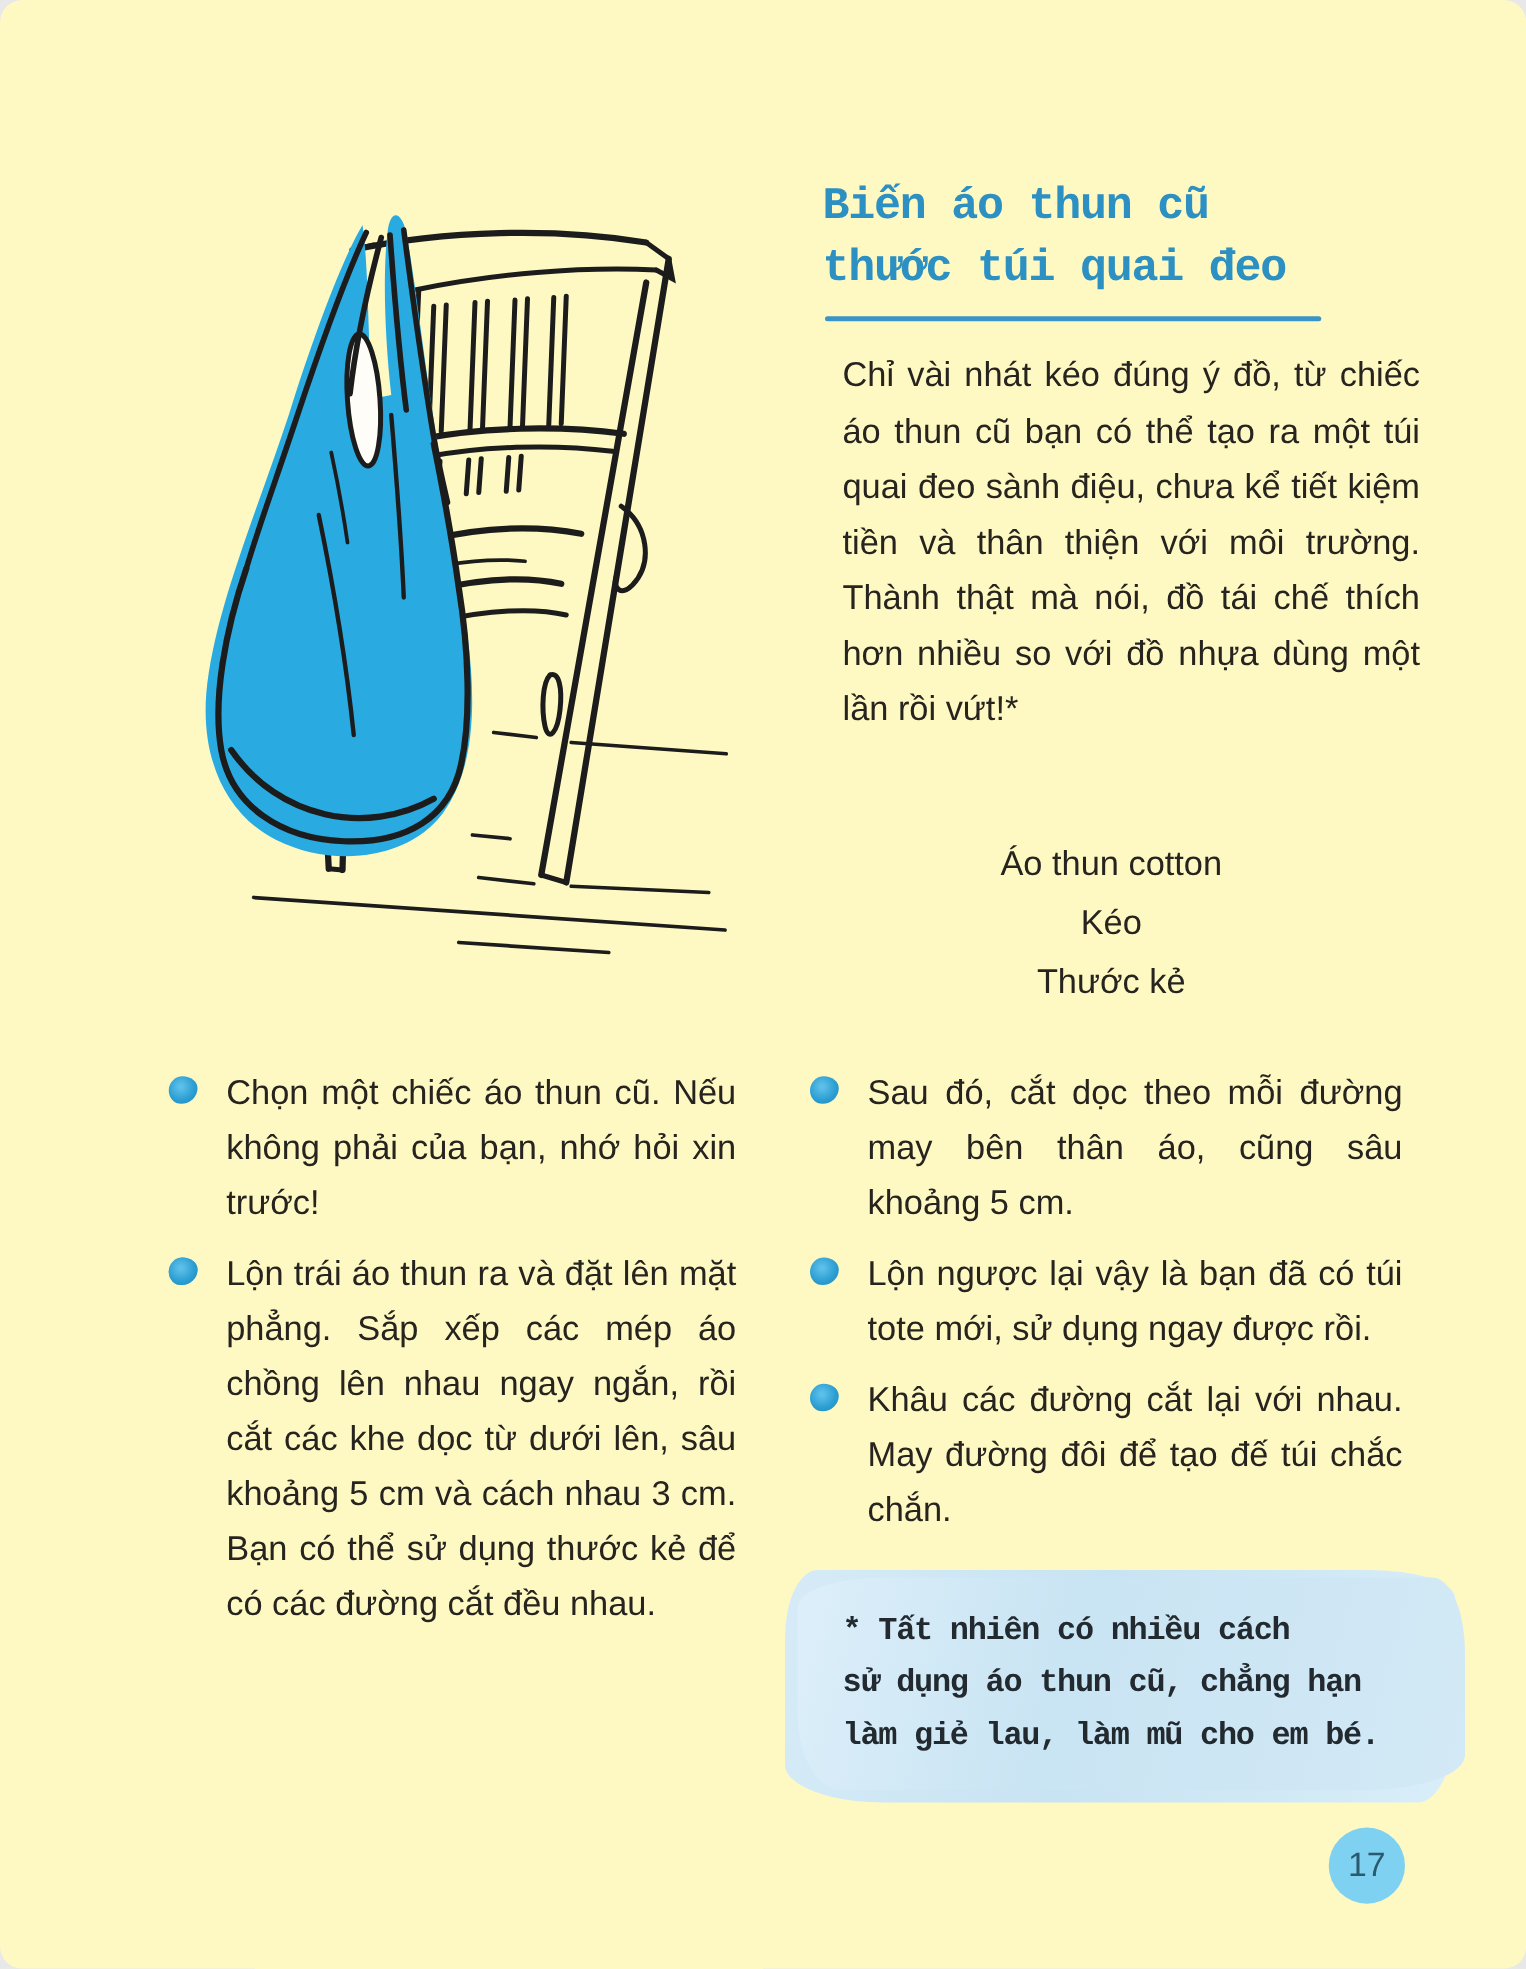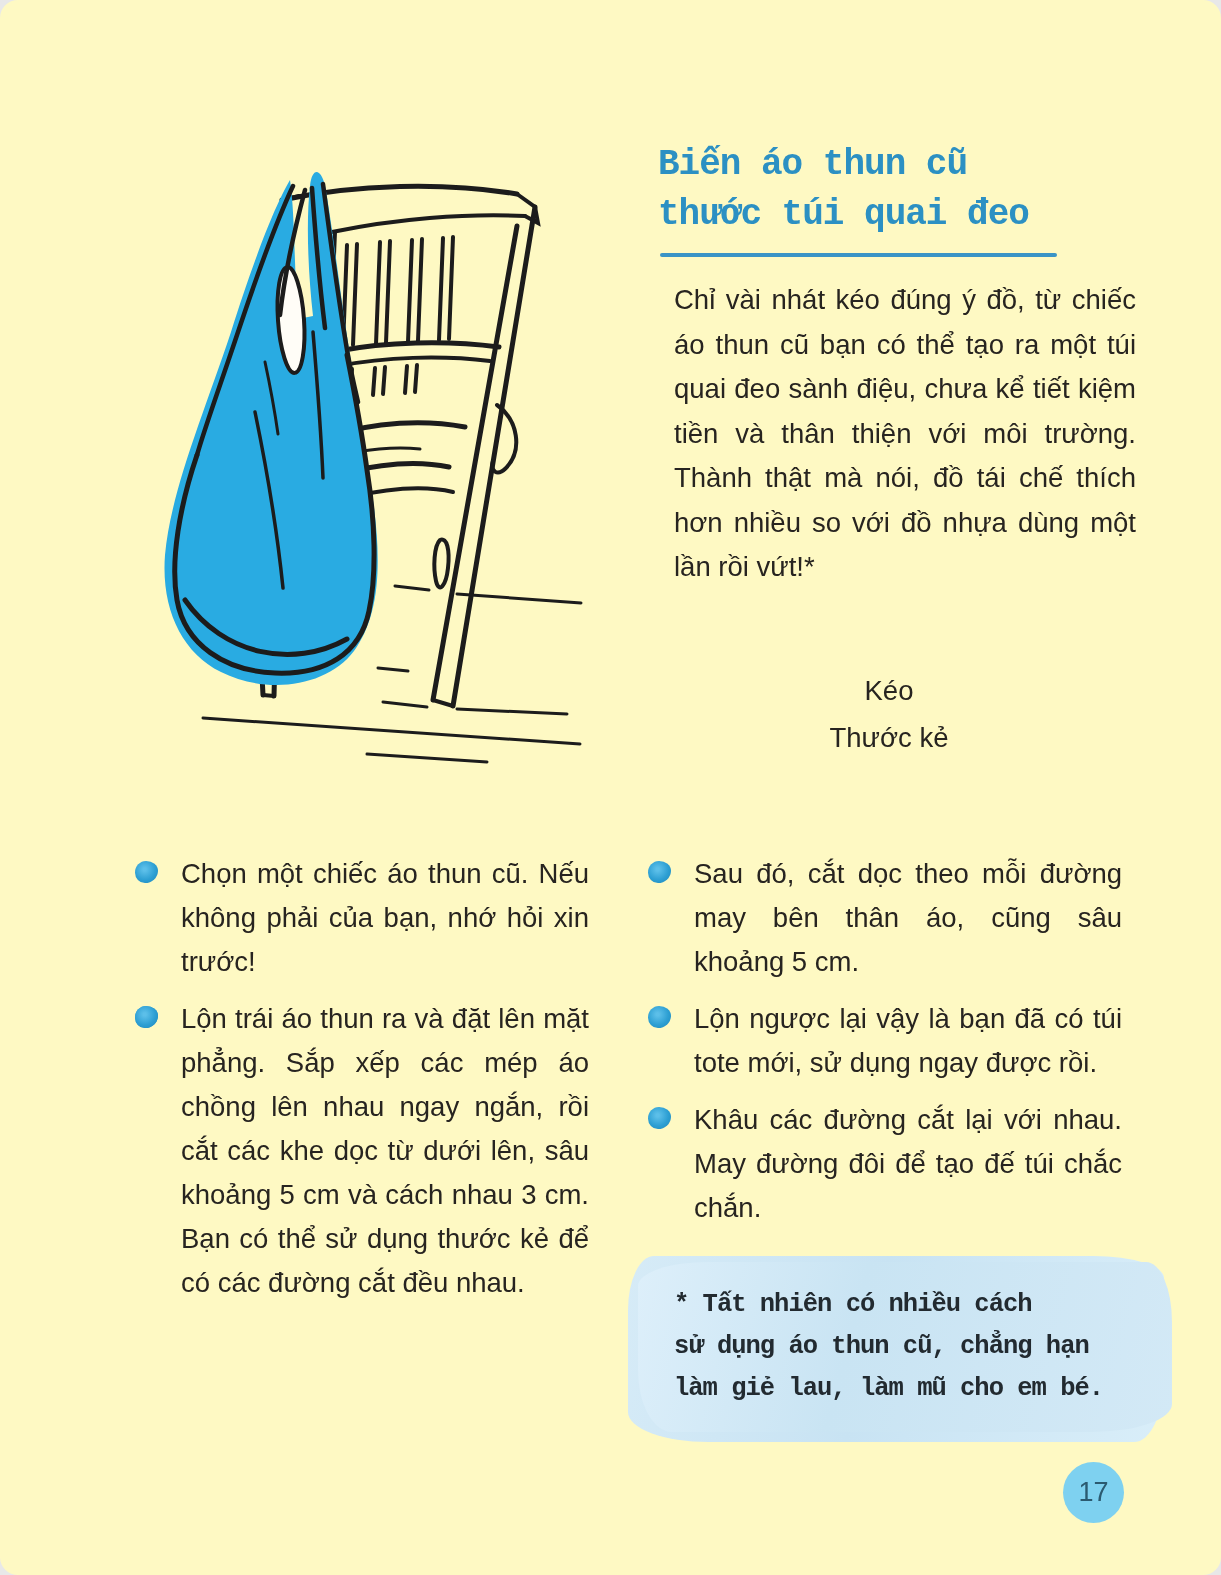--- a/index.html
+++ b/index.html
@@ -187,6 +187,7 @@
   <p class="intro">Chỉ vài nhát kéo đúng ý đồ, từ chiếc áo thun cũ bạn có thể tạo ra một túi quai đeo sành điệu, chưa kể tiết kiệm tiền và thân thiện với môi trường. Thành thật mà nói, đồ tái chế thích hơn nhiều so với đồ nhựa dùng một lần rồi vứt!*</p>
 
   <div class="materials">
+    <div>Áo thun cotton</div>
     <div>Kéo</div>
     <div>Thước kẻ</div>
   </div>

